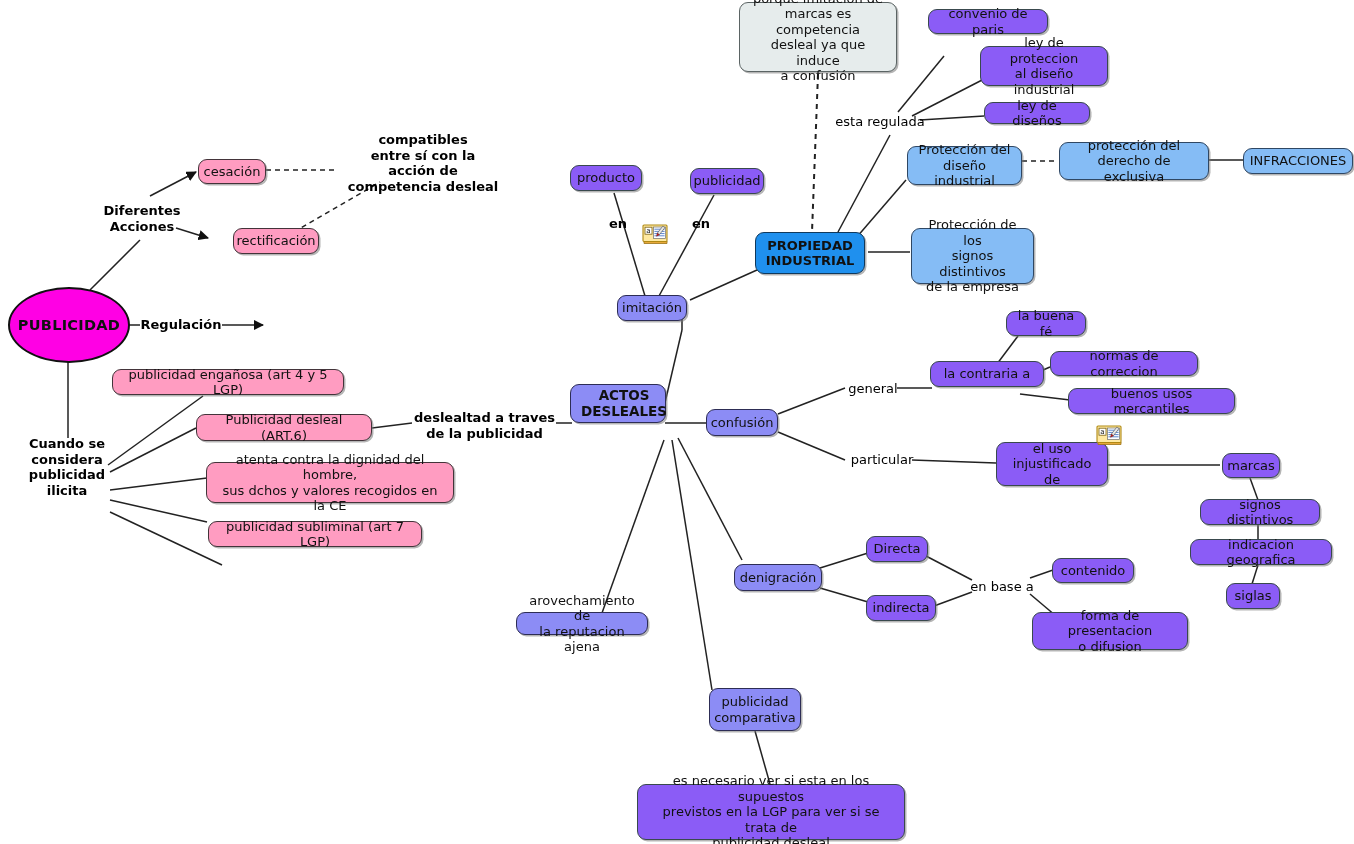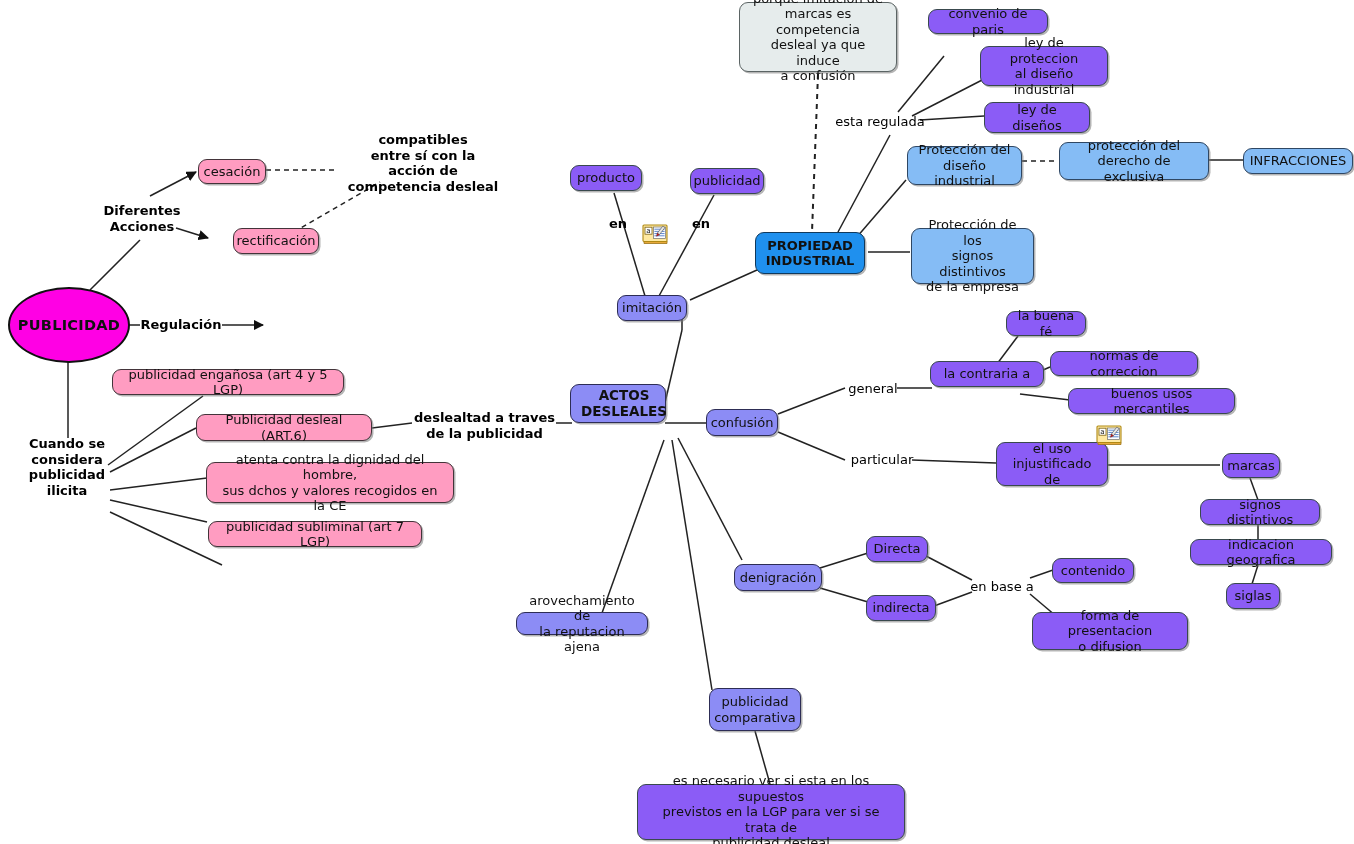--- a/index.html
+++ b/index.html
@@ -317,7 +317,7 @@
   <div class="node c-cyan" style="left:980px;top:46px;width:128px;height:40px;">ley de proteccion
 al diseño industrial</div>
 
-  <div class="node c-cyan" style="left:984px;top:102px;width:106px;height:31px;">ley de diseños</div>
+  <div class="node c-cyan" style="left:984px;top:102px;width:106px;height:22px;">ley de diseños</div>
 
   <div class="node c-blue" style="left:907px;top:146px;width:115px;height:39px;">Protección del
 diseño industrial</div>

